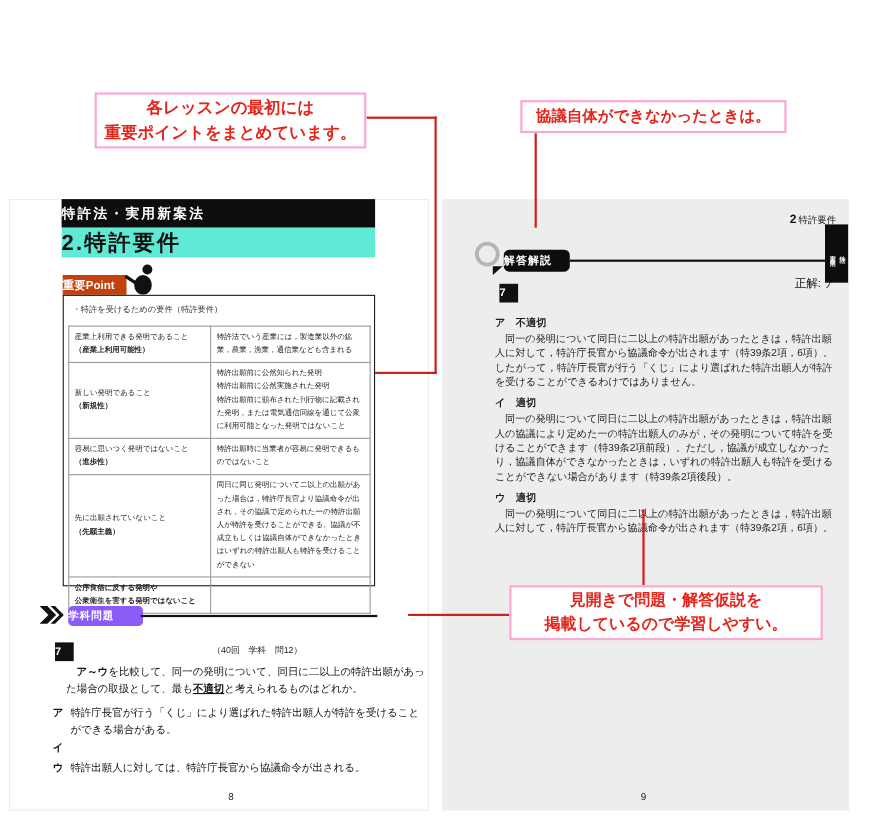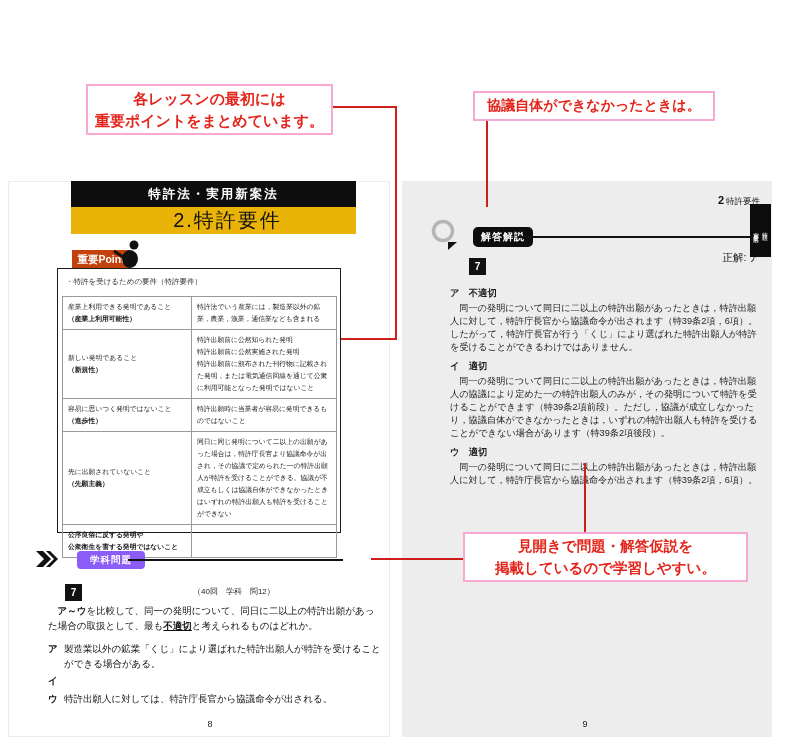--- a/index.html
+++ b/index.html
@@ -7,7 +7,7 @@
           font-family:"Liberation Sans",sans-serif;color:#1a1a1a;}
   .abs{position:absolute;box-sizing:border-box;}
   .prelines{white-space:pre-line;}
-  .center{display:flex;align-items:center;justify-content:center;margin-left:15px;}
+  .center{display:flex;align-items:center;justify-content:flex-start;}
 
   
   .page-left{left:8px;top:181px;width:382px;height:556px;background:#fff;border:1px solid #ececec;}

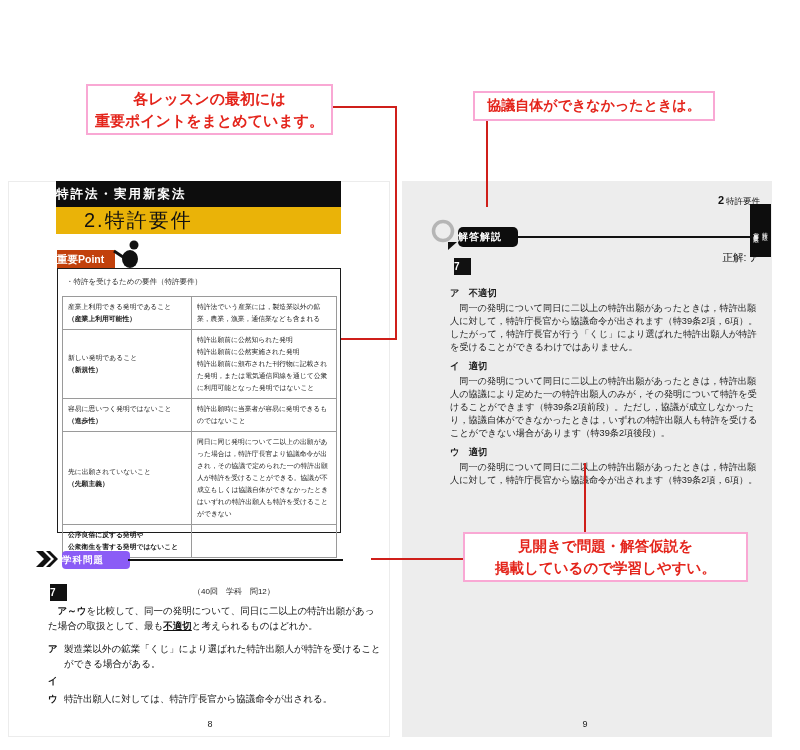--- a/index.html
+++ b/index.html
@@ -16,8 +16,8 @@
   
   .hdr-black{left:56px;top:181px;width:285px;height:26px;background:#0d0d0d;color:#fff;
              font-size:12.5px;font-weight:bold;letter-spacing:2px;}
-  .hdr-gray{left:56px;top:207px;width:285px;height:27px;background:#eab308;color:#111;
-            font-size:20px;font-weight:normal;letter-spacing:2px;padding-left:28px;}
+  .hdr-gray{left:56px;top:207px;width:285px;height:27px;background:#5eead4;color:#111;
+            font-size:20px;font-weight:bold;letter-spacing:2px;}
 
   
   .point-label{left:57px;top:250px;width:58px;height:19px;background:#c2410c;color:#fff;

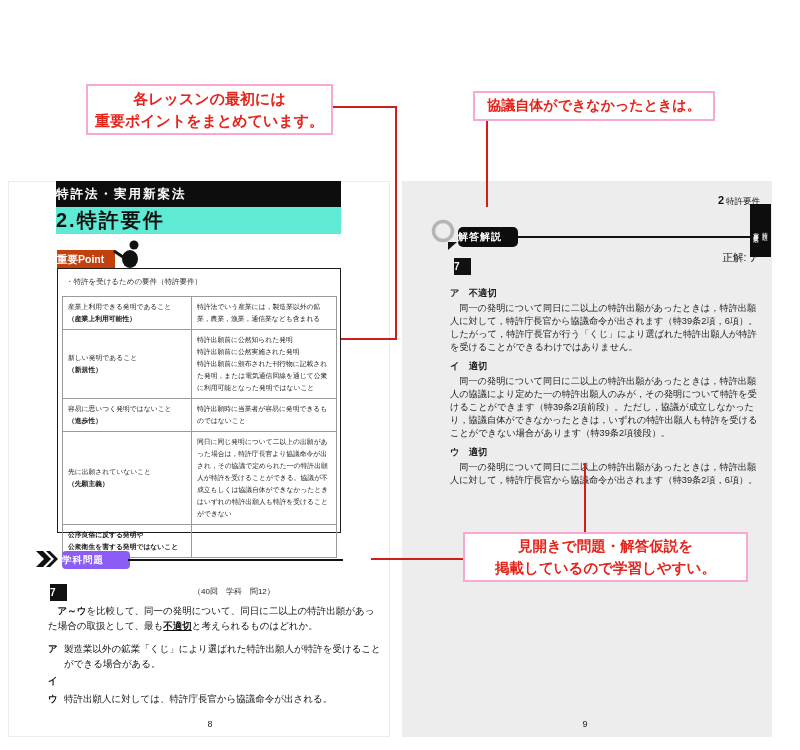--- a/index.html
+++ b/index.html
@@ -36,8 +36,8 @@
   .gakka-line{left:128px;top:559px;width:215px;height:2px;background:#111;}
   .numbox{background:#111;color:#fff;font-weight:bold;font-size:10px;width:17px;height:17px;}
   .exam-ref{left:193px;top:586px;font-size:8px;color:#222;}
-  .statement{left:48px;top:604px;width:336px;font-size:9.5px;line-height:15px;text-indent:1em;
-             font-family:Liberation Mono, monospace;color:#111;}
+  .statement{left:60px;top:604px;width:336px;font-size:9.5px;line-height:15px;text-indent:1em;
+             font-family:Liberation Sans, sans-serif;color:#111;}
   .statement b{font-weight:bold;}
   .statement .em{font-weight:bold;text-decoration:underline;}
   .options{left:48px;top:642px;width:338px;font-family:"DejaVu Serif","Liberation Serif",serif;}

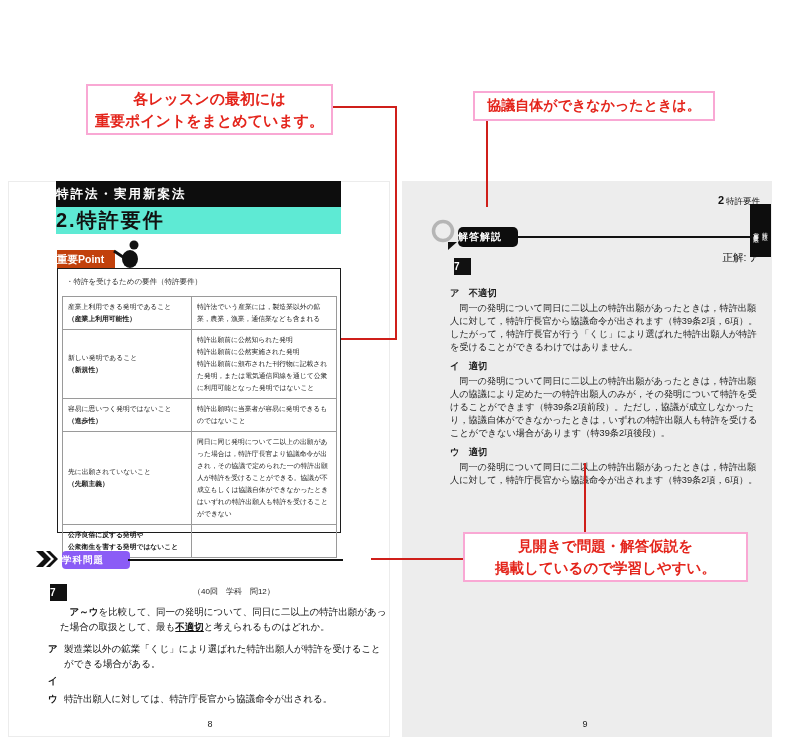--- a/index.html
+++ b/index.html
@@ -149,7 +149,7 @@
   <div class="abs options">
     <div class="opt">
       <span class="lbl">ア</span>
-      <span>製造業以外の鉱業「くじ」により選ばれた特許出願人が特許を受けることができる場合がある。</span>
+      <span>特許庁長官が行う「くじ」により選ばれた特許出願人が特許を受けることができる場合がある。</span>
     </div>
     <div class="opt">
       <span class="lbl">イ</span>

